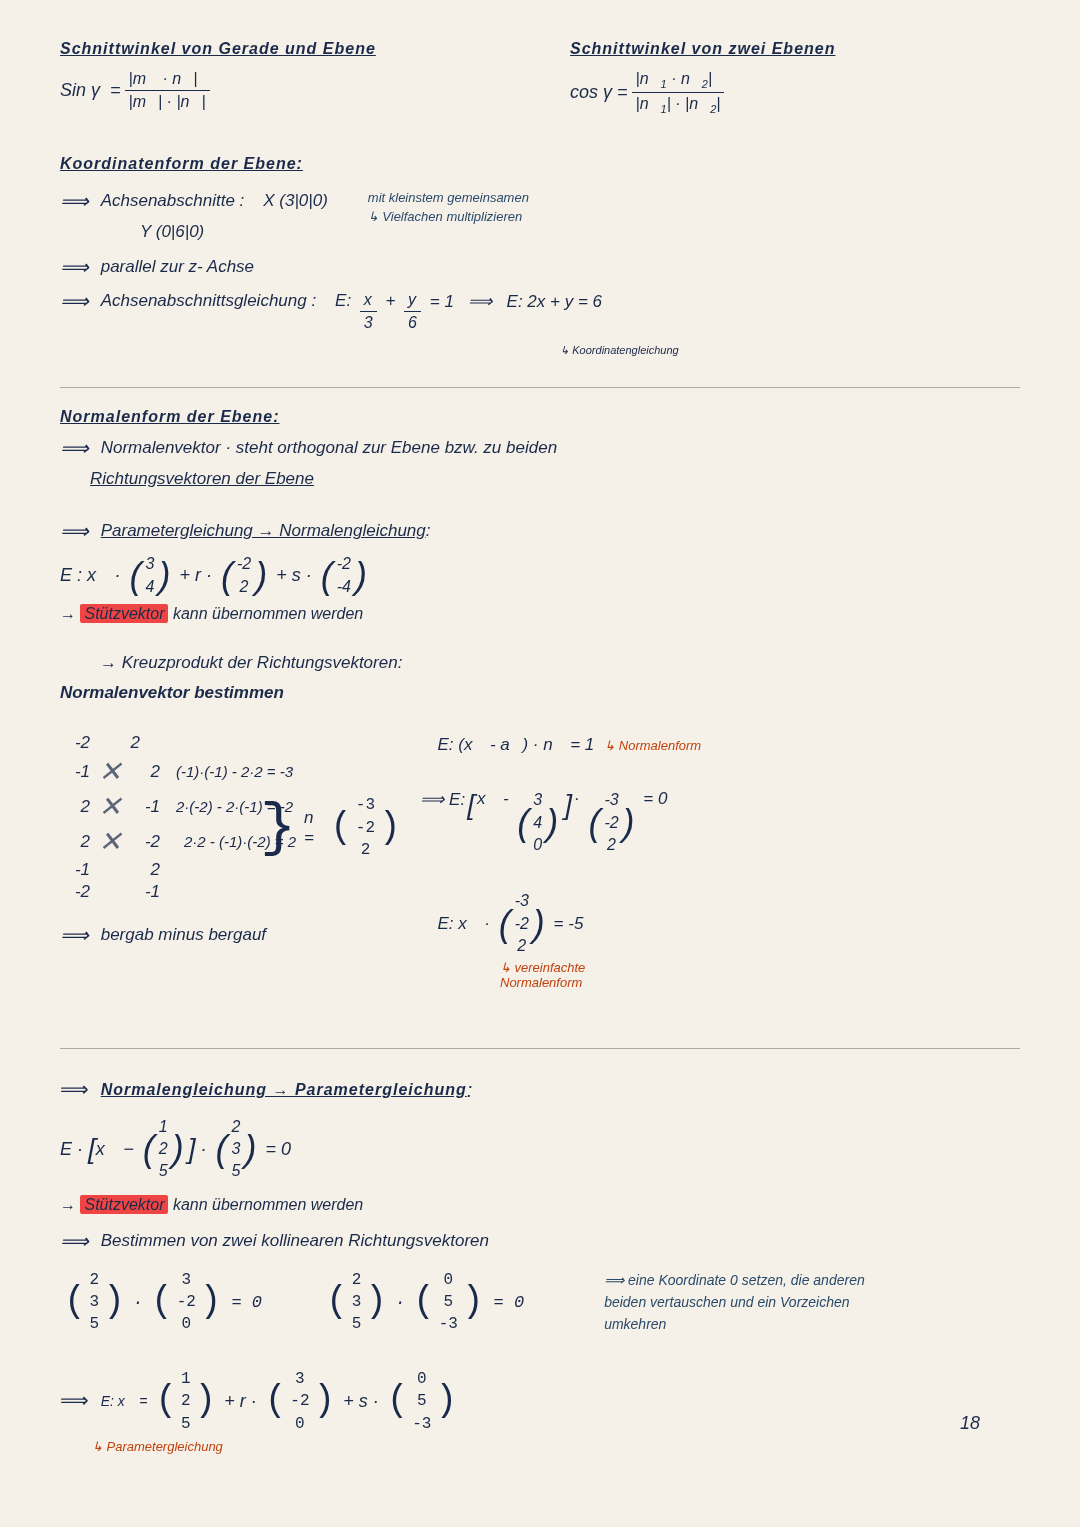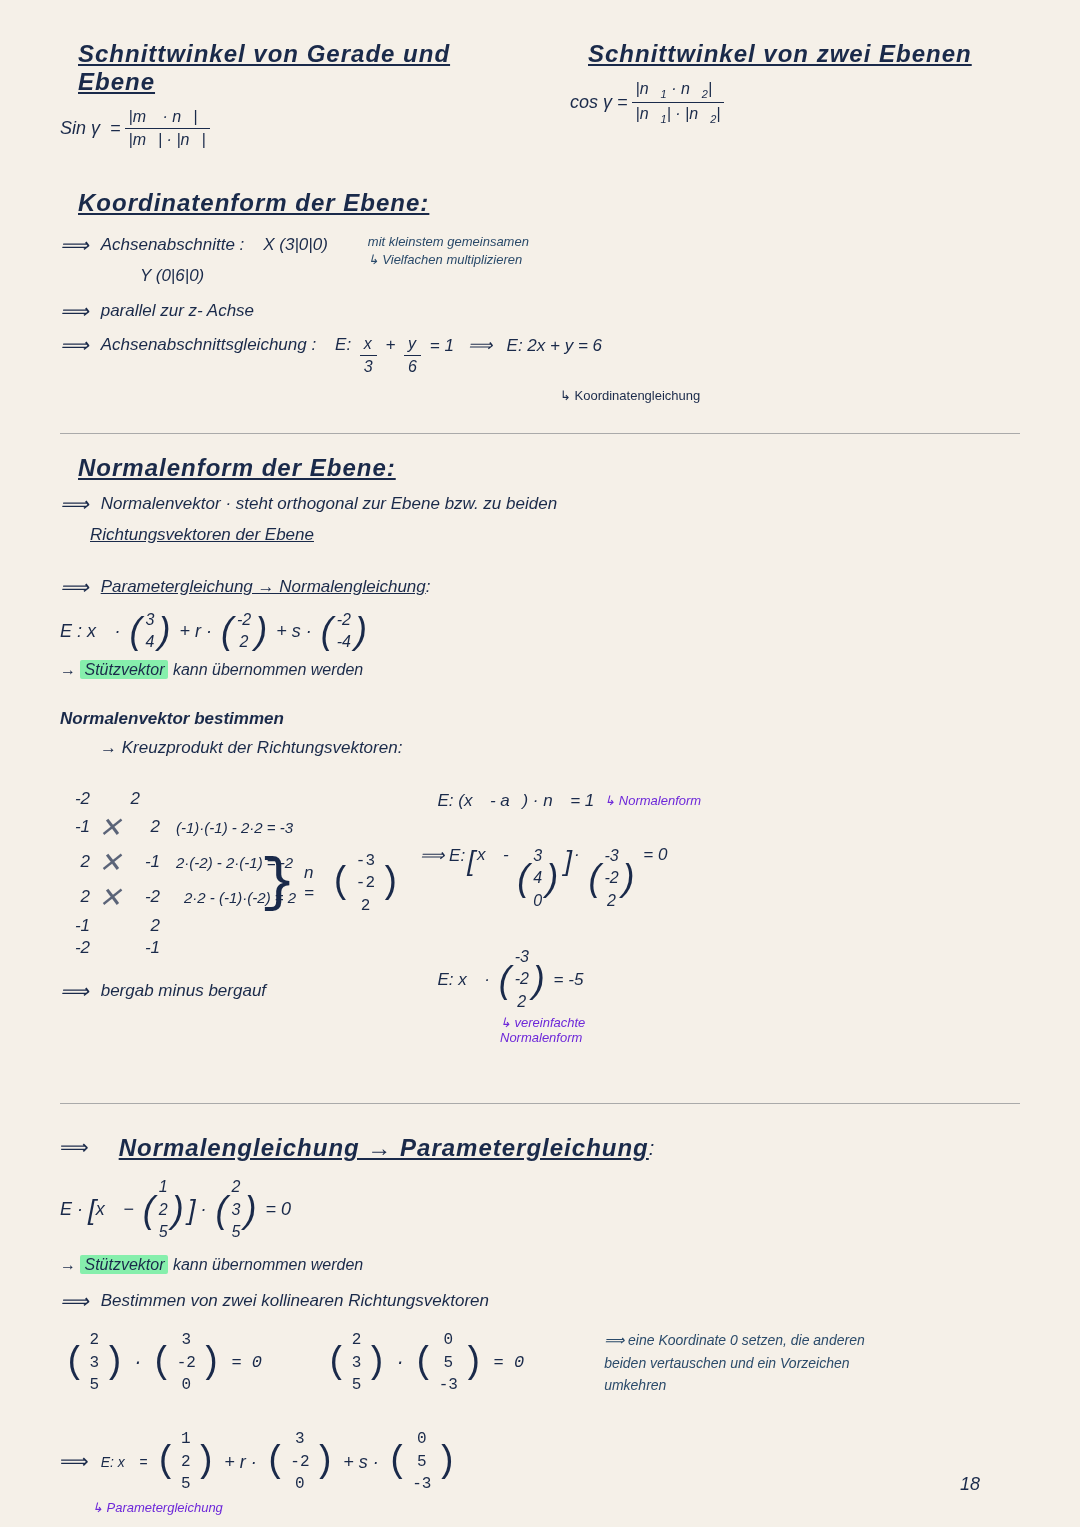--- a/index.html
+++ b/index.html
@@ -20,14 +20,13 @@
 
     
     .section-title {
-      font-size: 24px;
+      font-size: 16px;
       font-weight: bold;
       text-decoration: underline;
       margin-bottom: 12px;
       font-style: italic;
       font-family: 'Segoe UI', sans-serif;
       letter-spacing: 1px;
-      margin-left: 18px;
     }
 
     

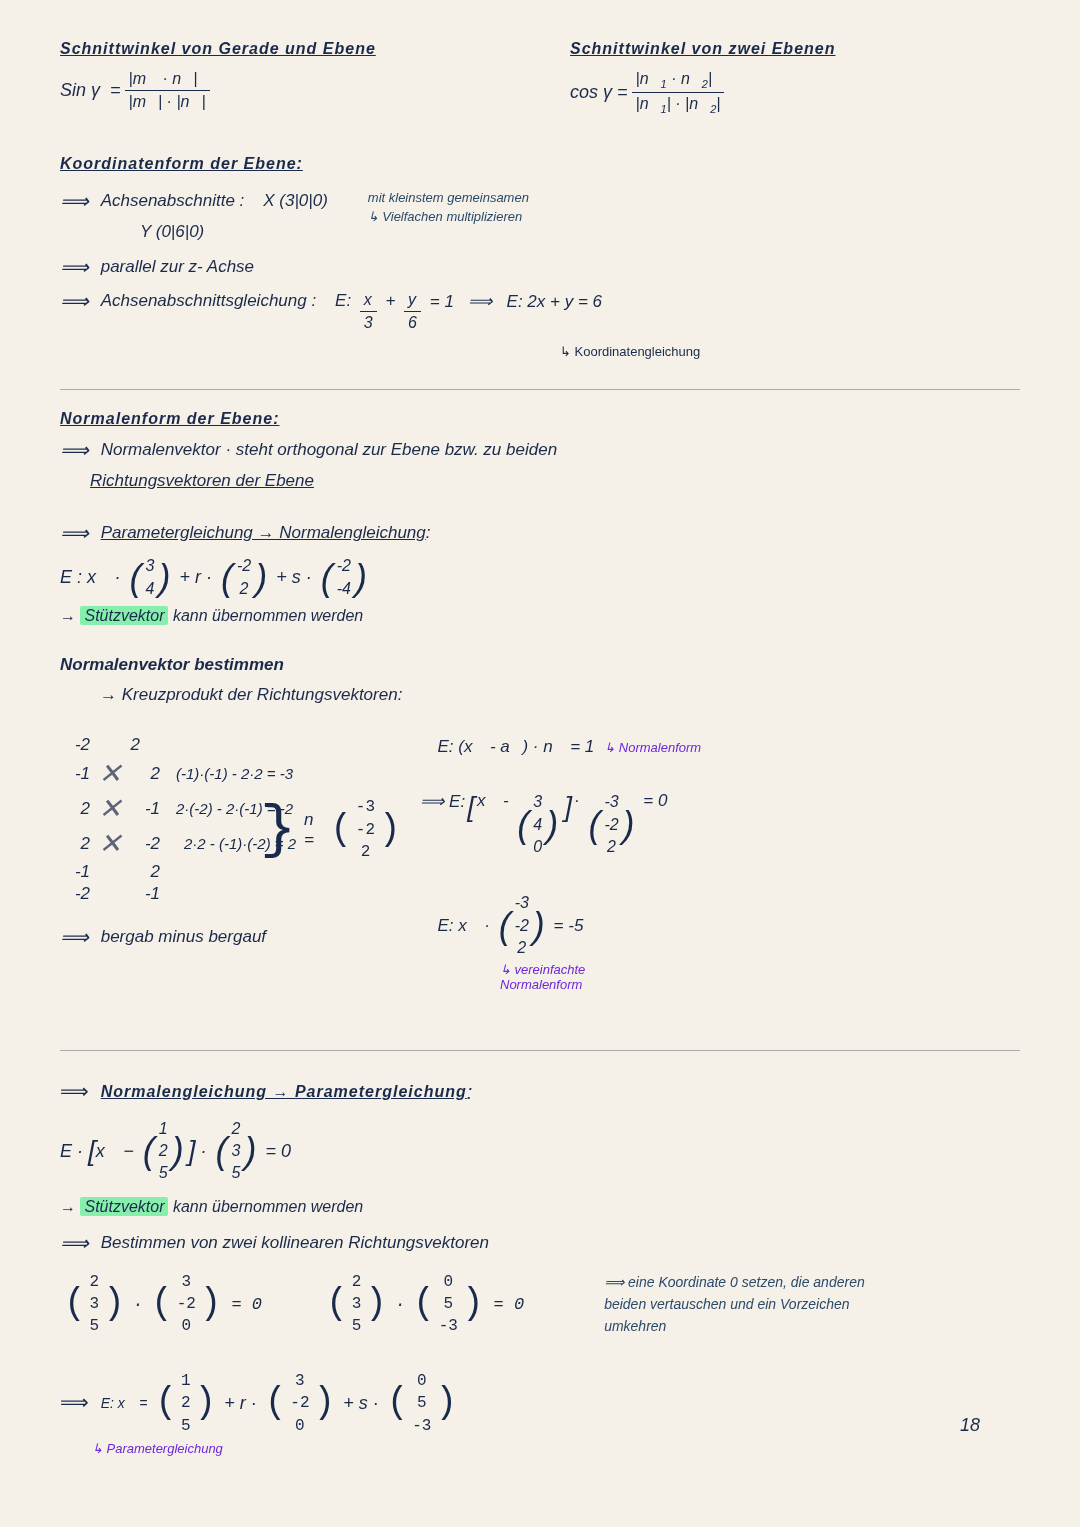--- a/index.html
+++ b/index.html
@@ -295,7 +295,7 @@
         <span>&nbsp;= 1 &nbsp; ⟹ &nbsp; E: 2x + y = 6</span>
       </div>
     </div>
-    <div style="padding-left:500px; font-size:13px; font-family:'Segoe UI',sans-serif;">
+    <div style="padding-left:500px; font-size:11px; font-style:italic; font-family:'Segoe UI',sans-serif;">
       ↳ Koordinatengleichung
     </div>
   </div>

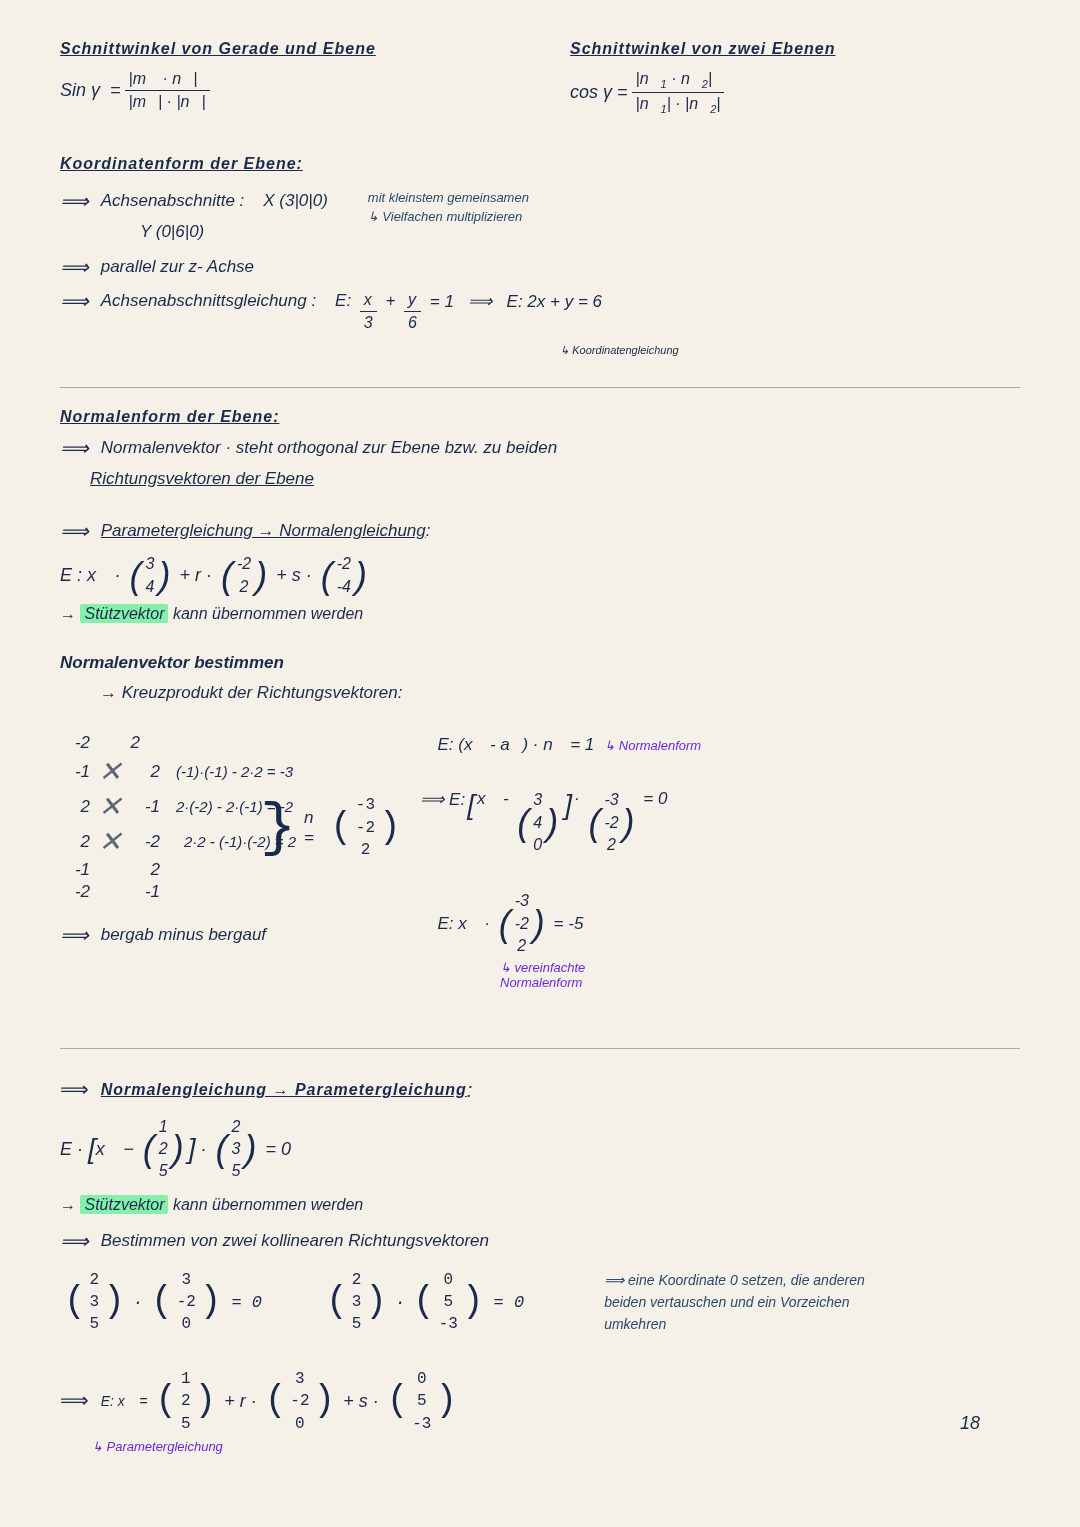--- a/index.html
+++ b/index.html
@@ -151,7 +151,7 @@
     }
 
     .highlight-text {
-      background: #86efac;
+      background: #ef4444;
       padding: 1px 4px;
       border-radius: 2px;
     }

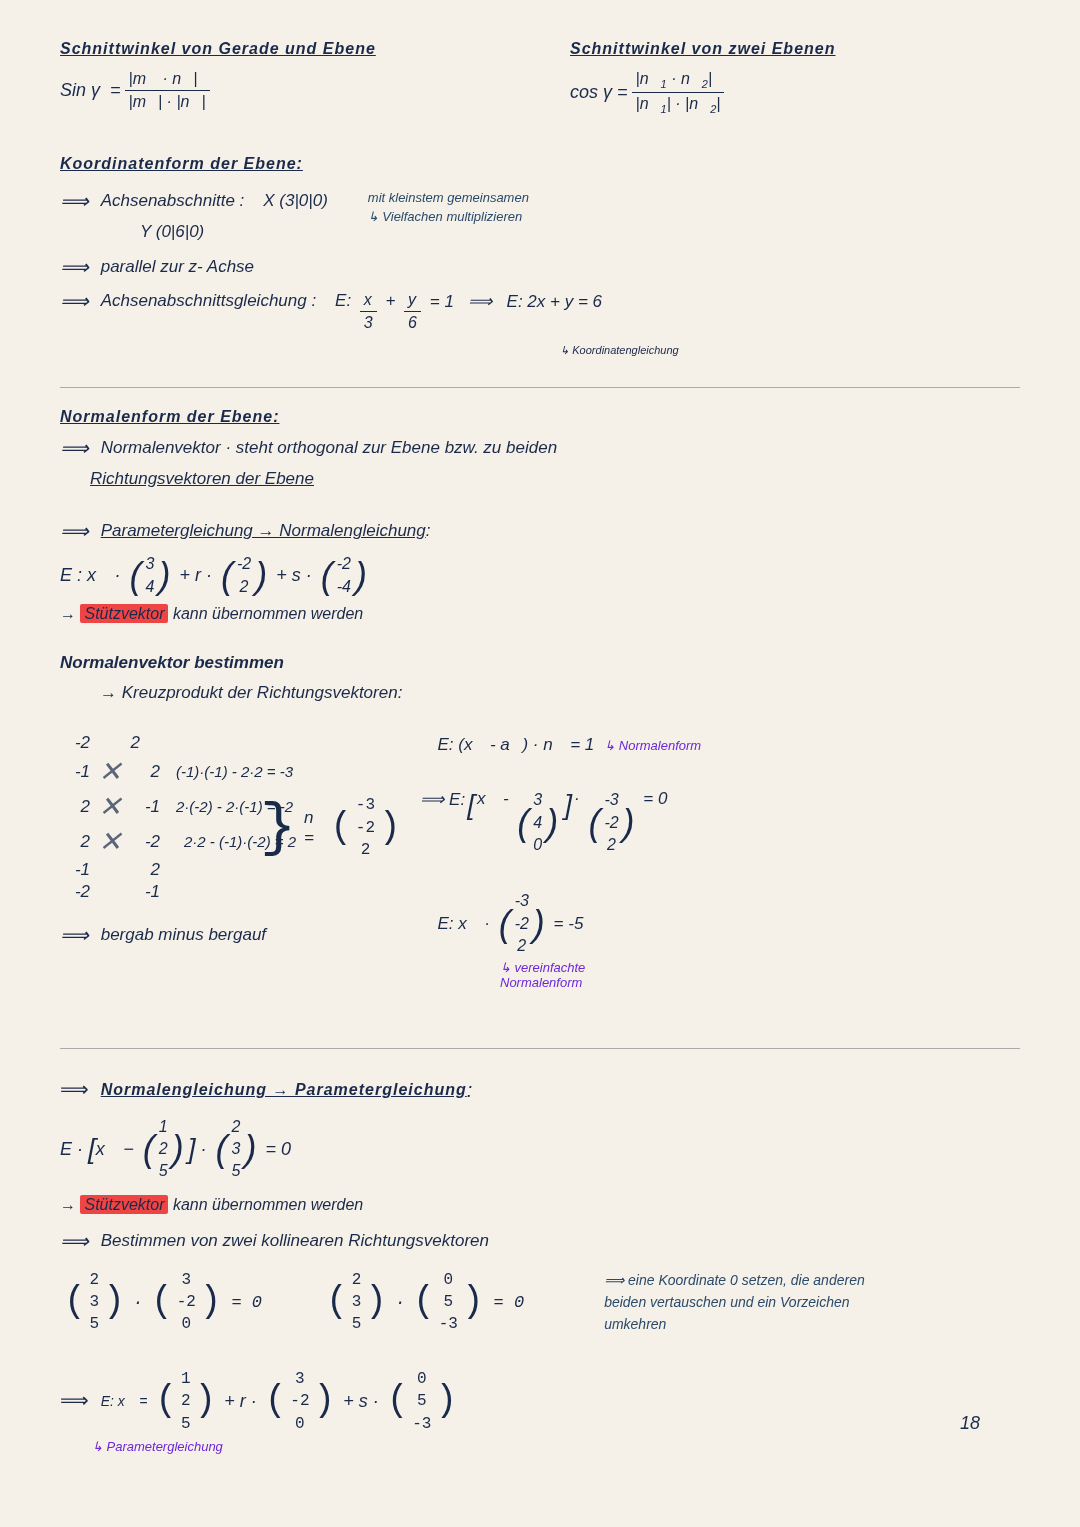--- a/index.html
+++ b/index.html
@@ -355,8 +355,8 @@
 
     <div style="height:16px;"></div>
 
+    <div class="content-line" style="padding-left:40px;">→ Kreuzprodukt der Richtungsvektoren:</div>
     <div class="content-line" style="font-weight:bold; font-size:17px;">Normalenvektor bestimmen</div>
-    <div class="content-line" style="padding-left:40px;">→ Kreuzprodukt der Richtungsvektoren:</div>
 
     <div class="cross-section">
       <div class="cross-left">

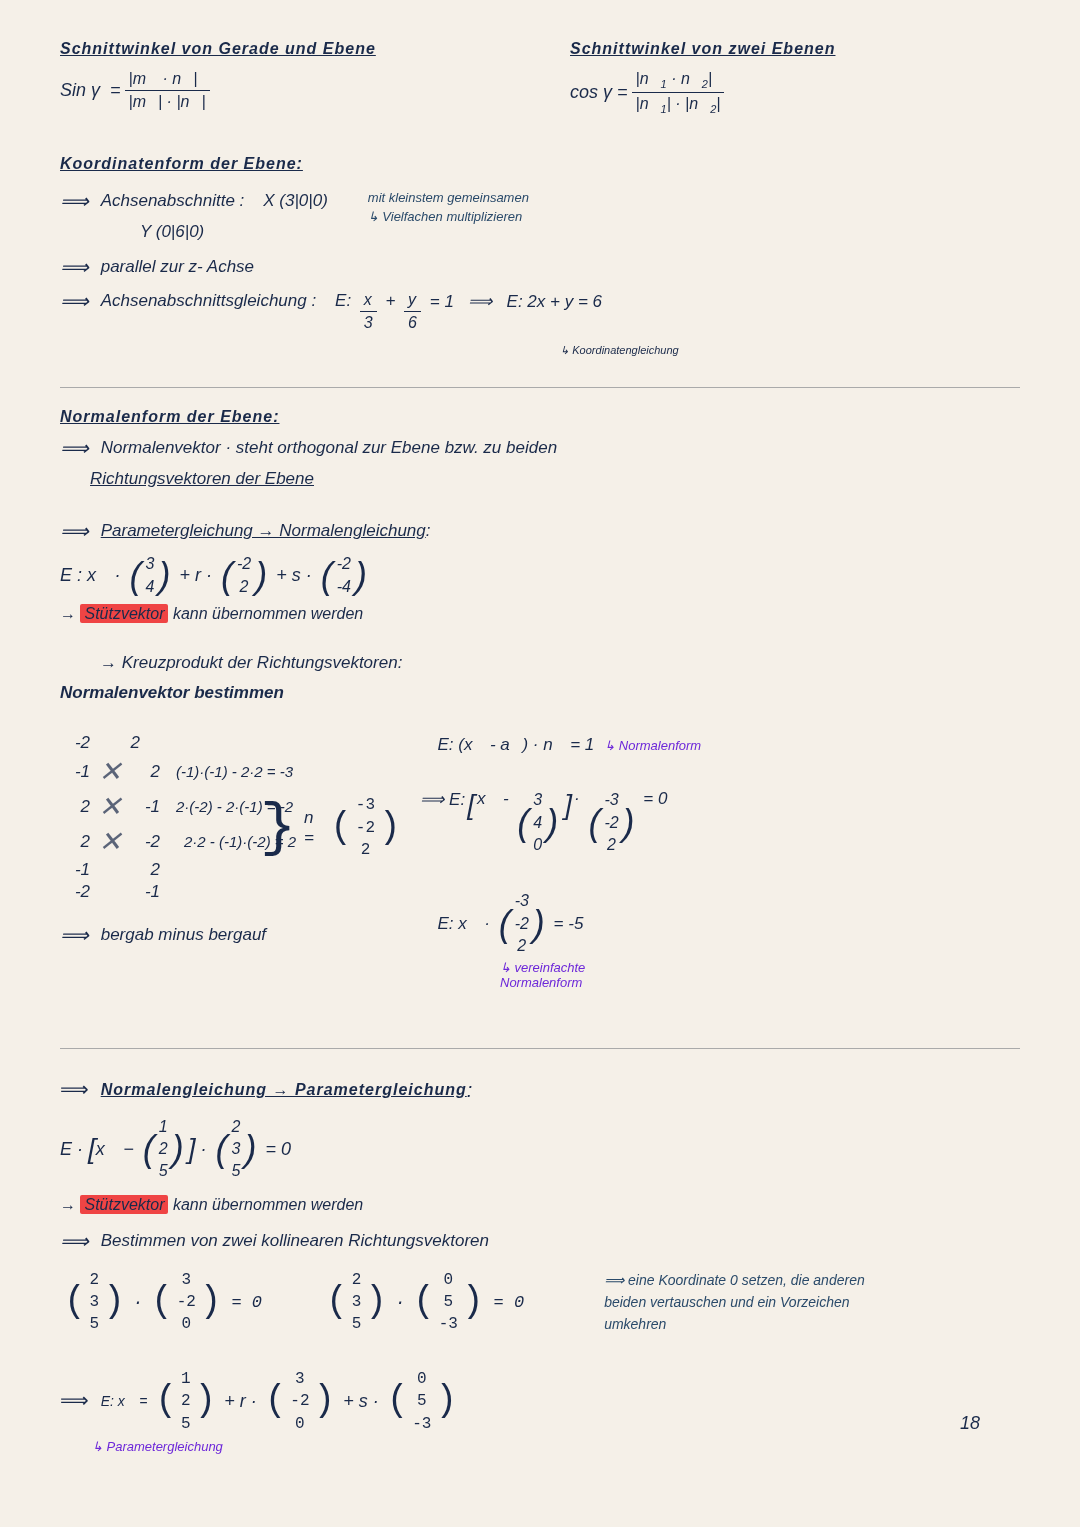--- a/index.html
+++ b/index.html
@@ -165,7 +165,7 @@
       font-size: 13px;
       font-family: 'Segoe UI', sans-serif;
       font-style: italic;
-      color: #6d28d9;
+      color: #c2410c;
     }
 
     .page-number {

